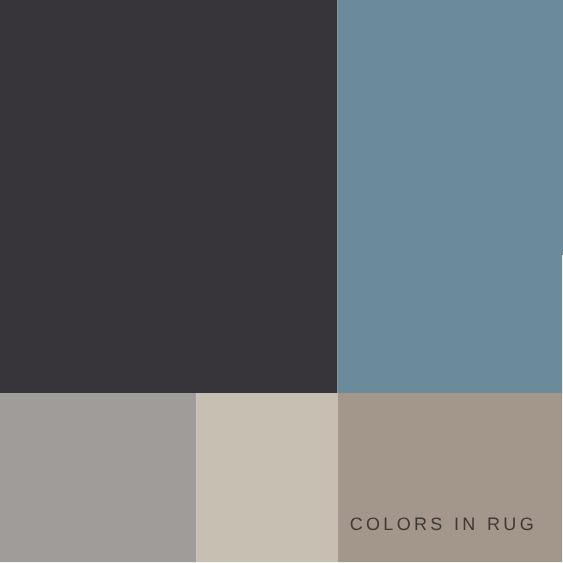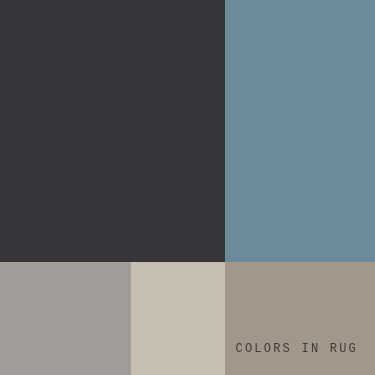--- a/index.html
+++ b/index.html
@@ -91,7 +91,7 @@
     align-items: center;
   }
   .caption {
-    font-family: Liberation Mono, monospace;
+    font-family: Liberation Sans, sans-serif;
     font-size: 12px;
     font-weight: 400;
     letter-spacing: 0.185em;

